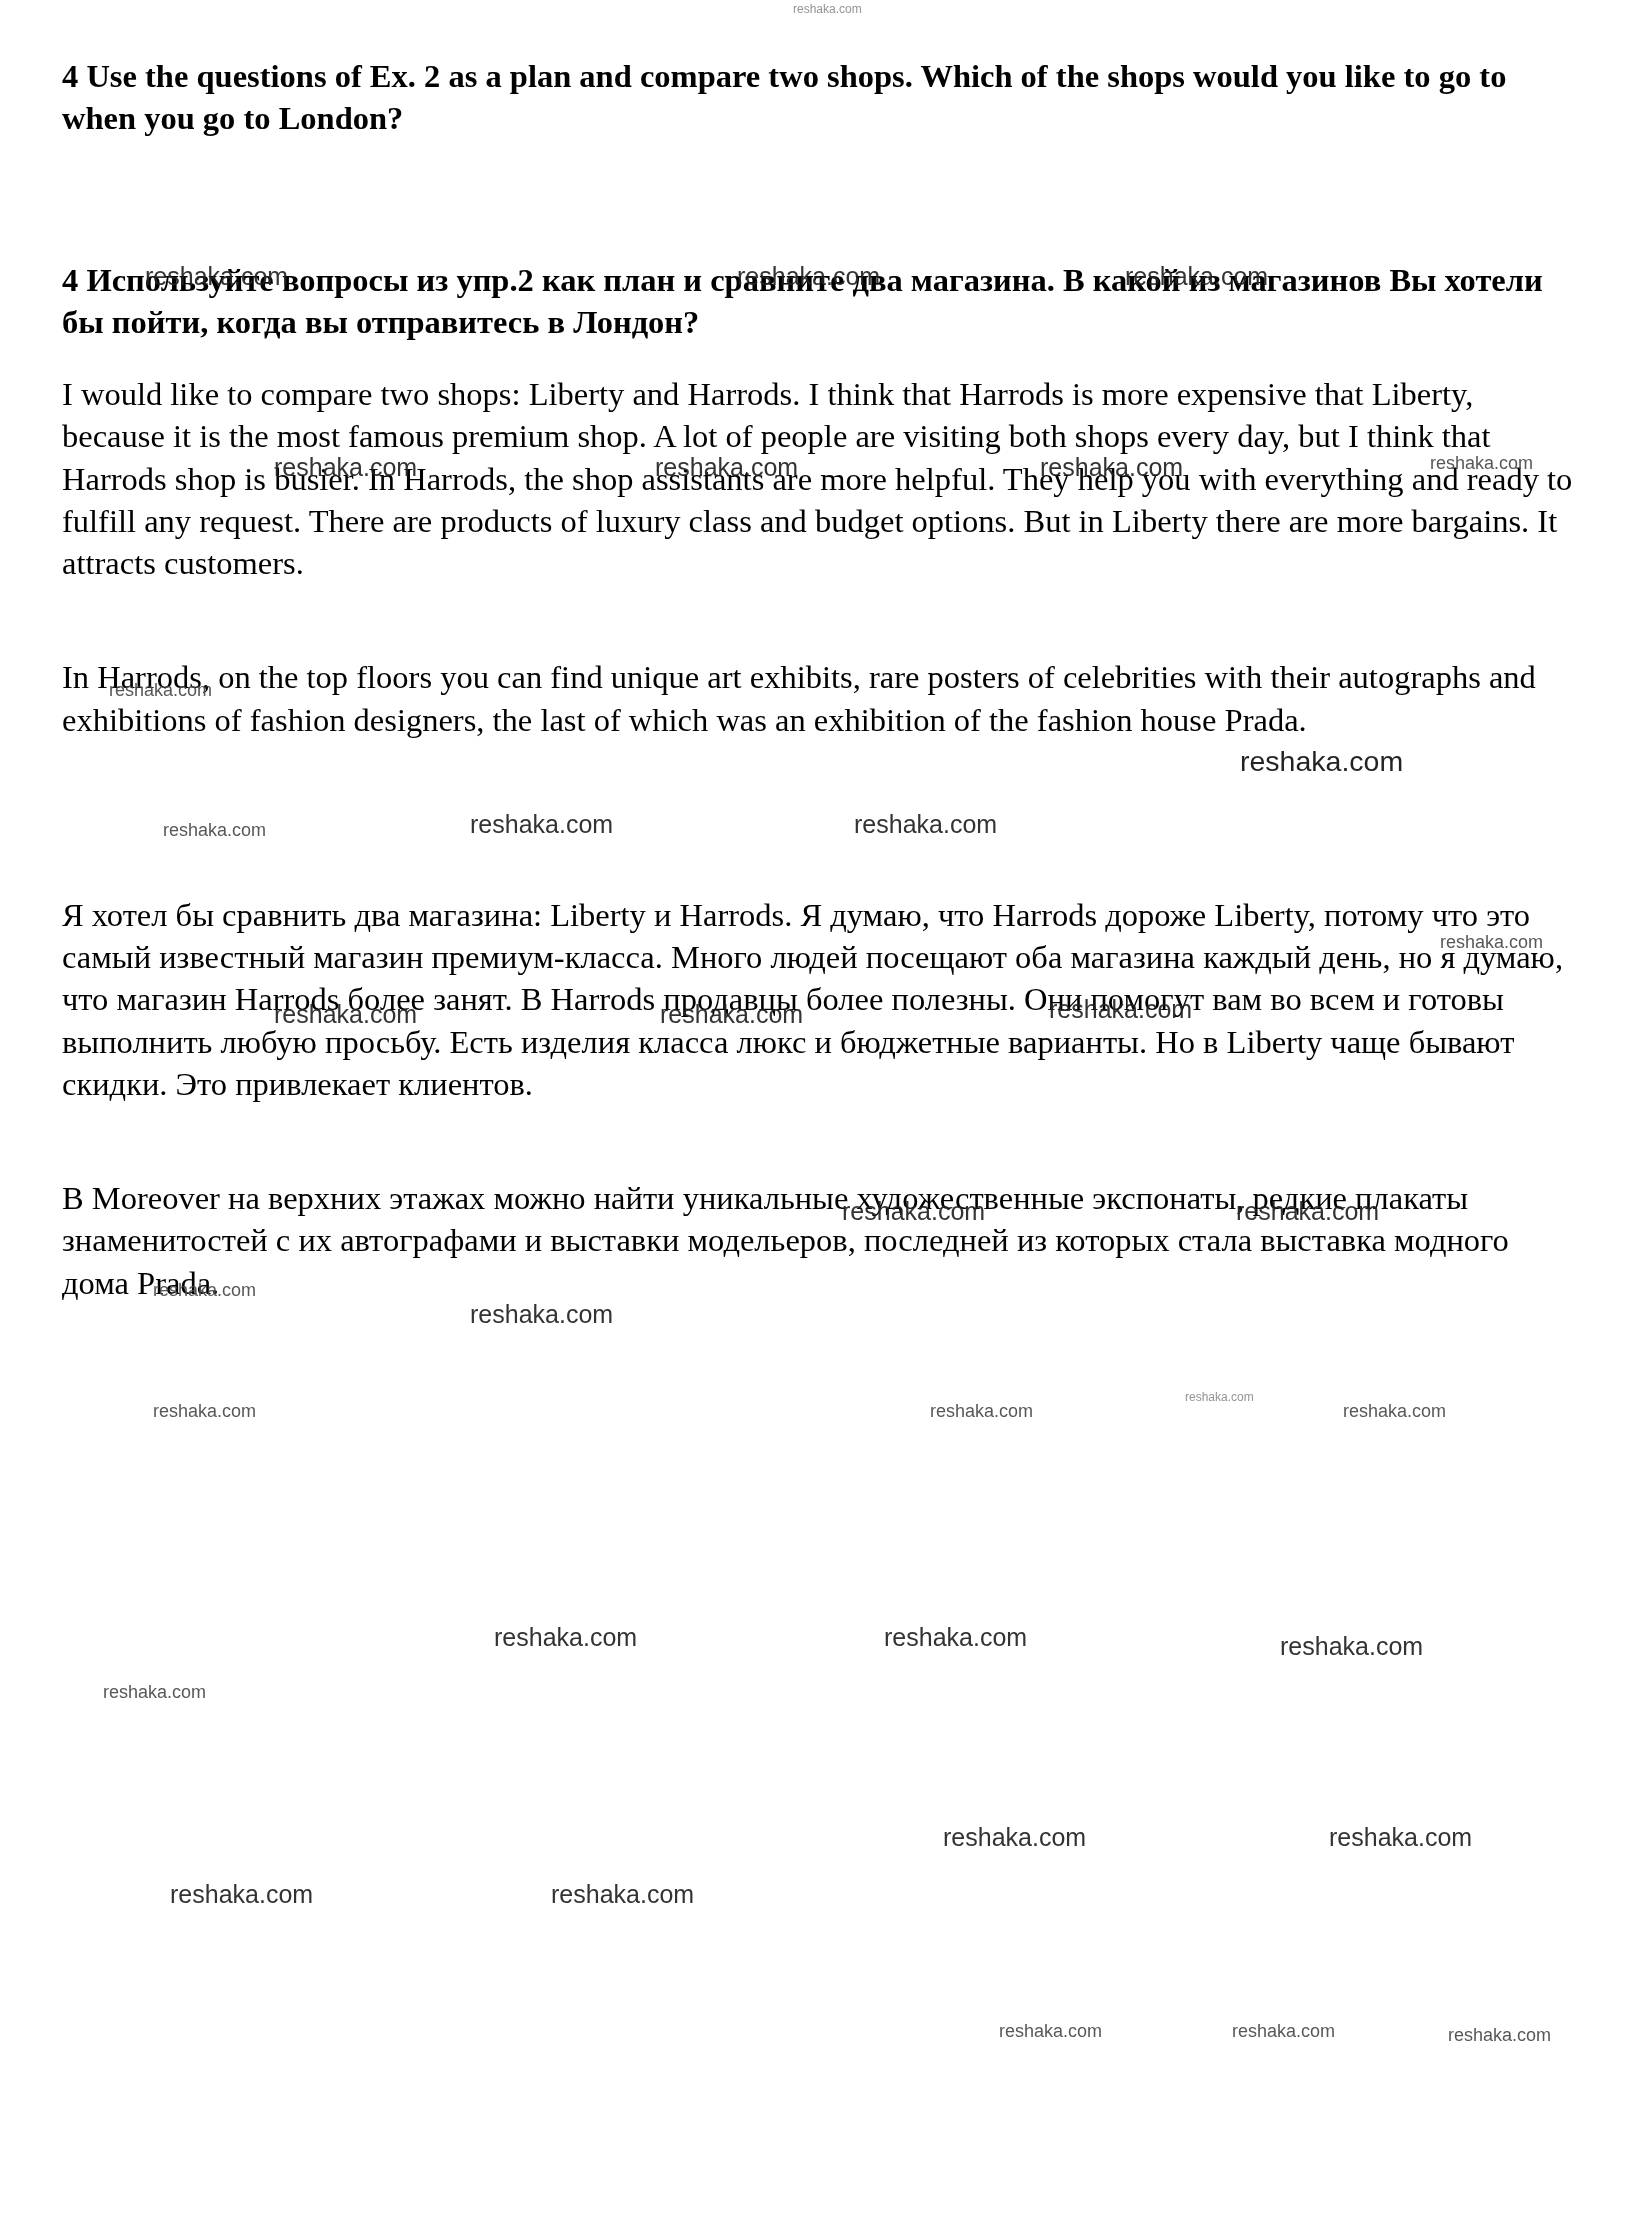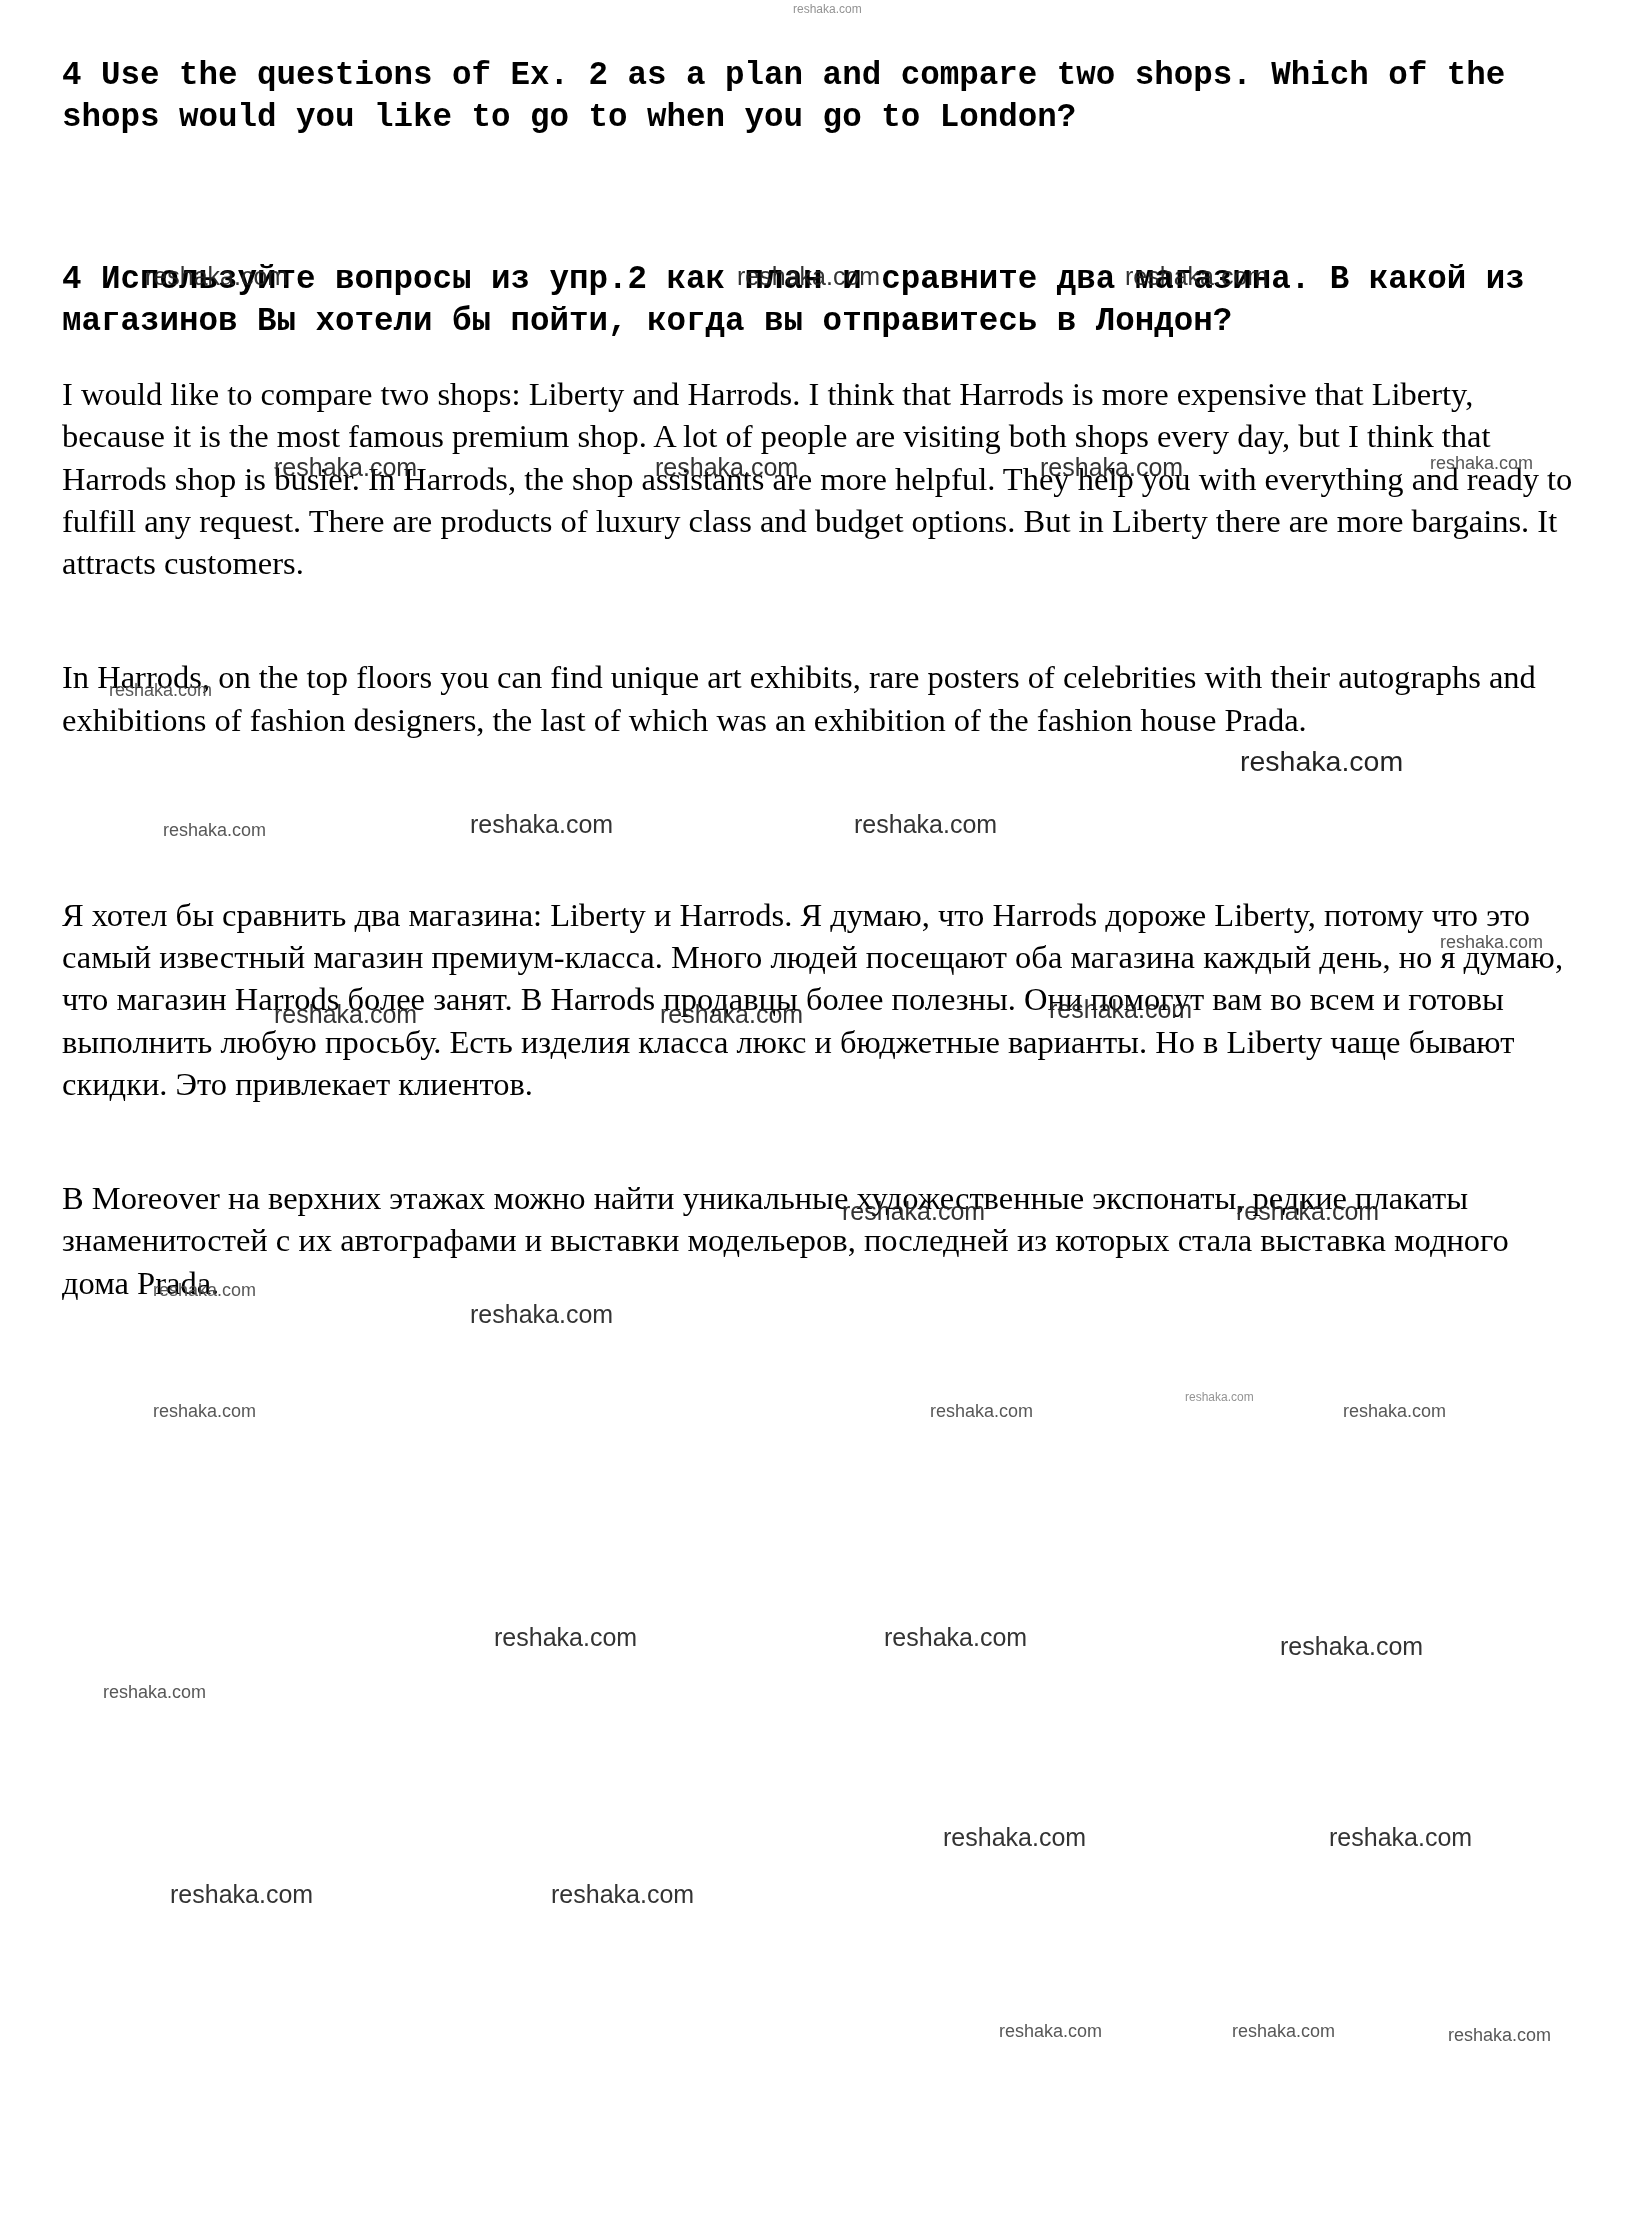--- a/index.html
+++ b/index.html
@@ -37,7 +37,6 @@
     font-size: 32.5px;
     line-height: 1.30;
     margin: 0;
-    font-family: Liberation Mono, monospace;
   }
 
   .heading-en {

